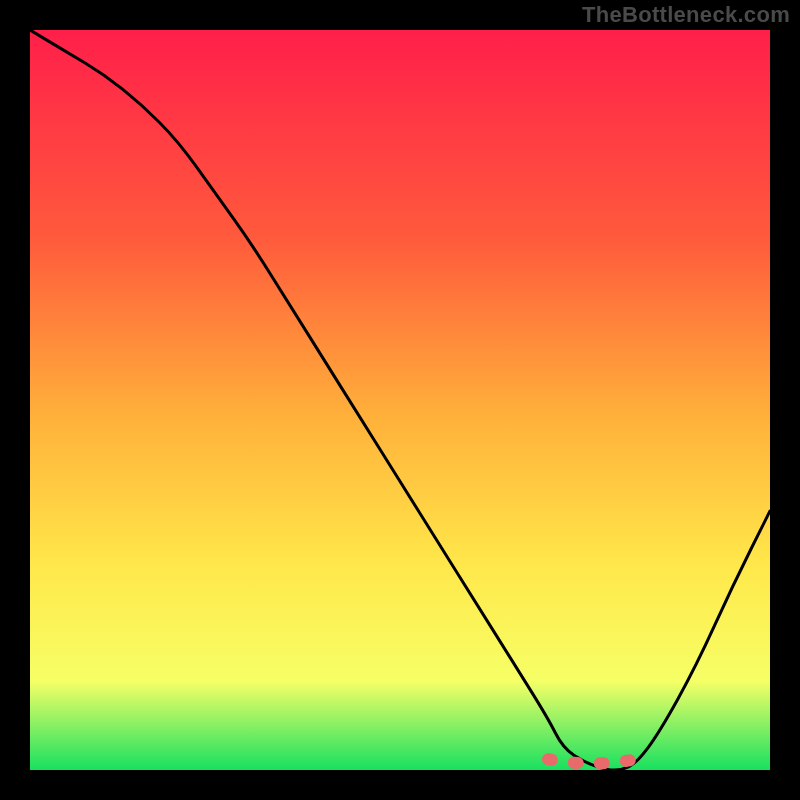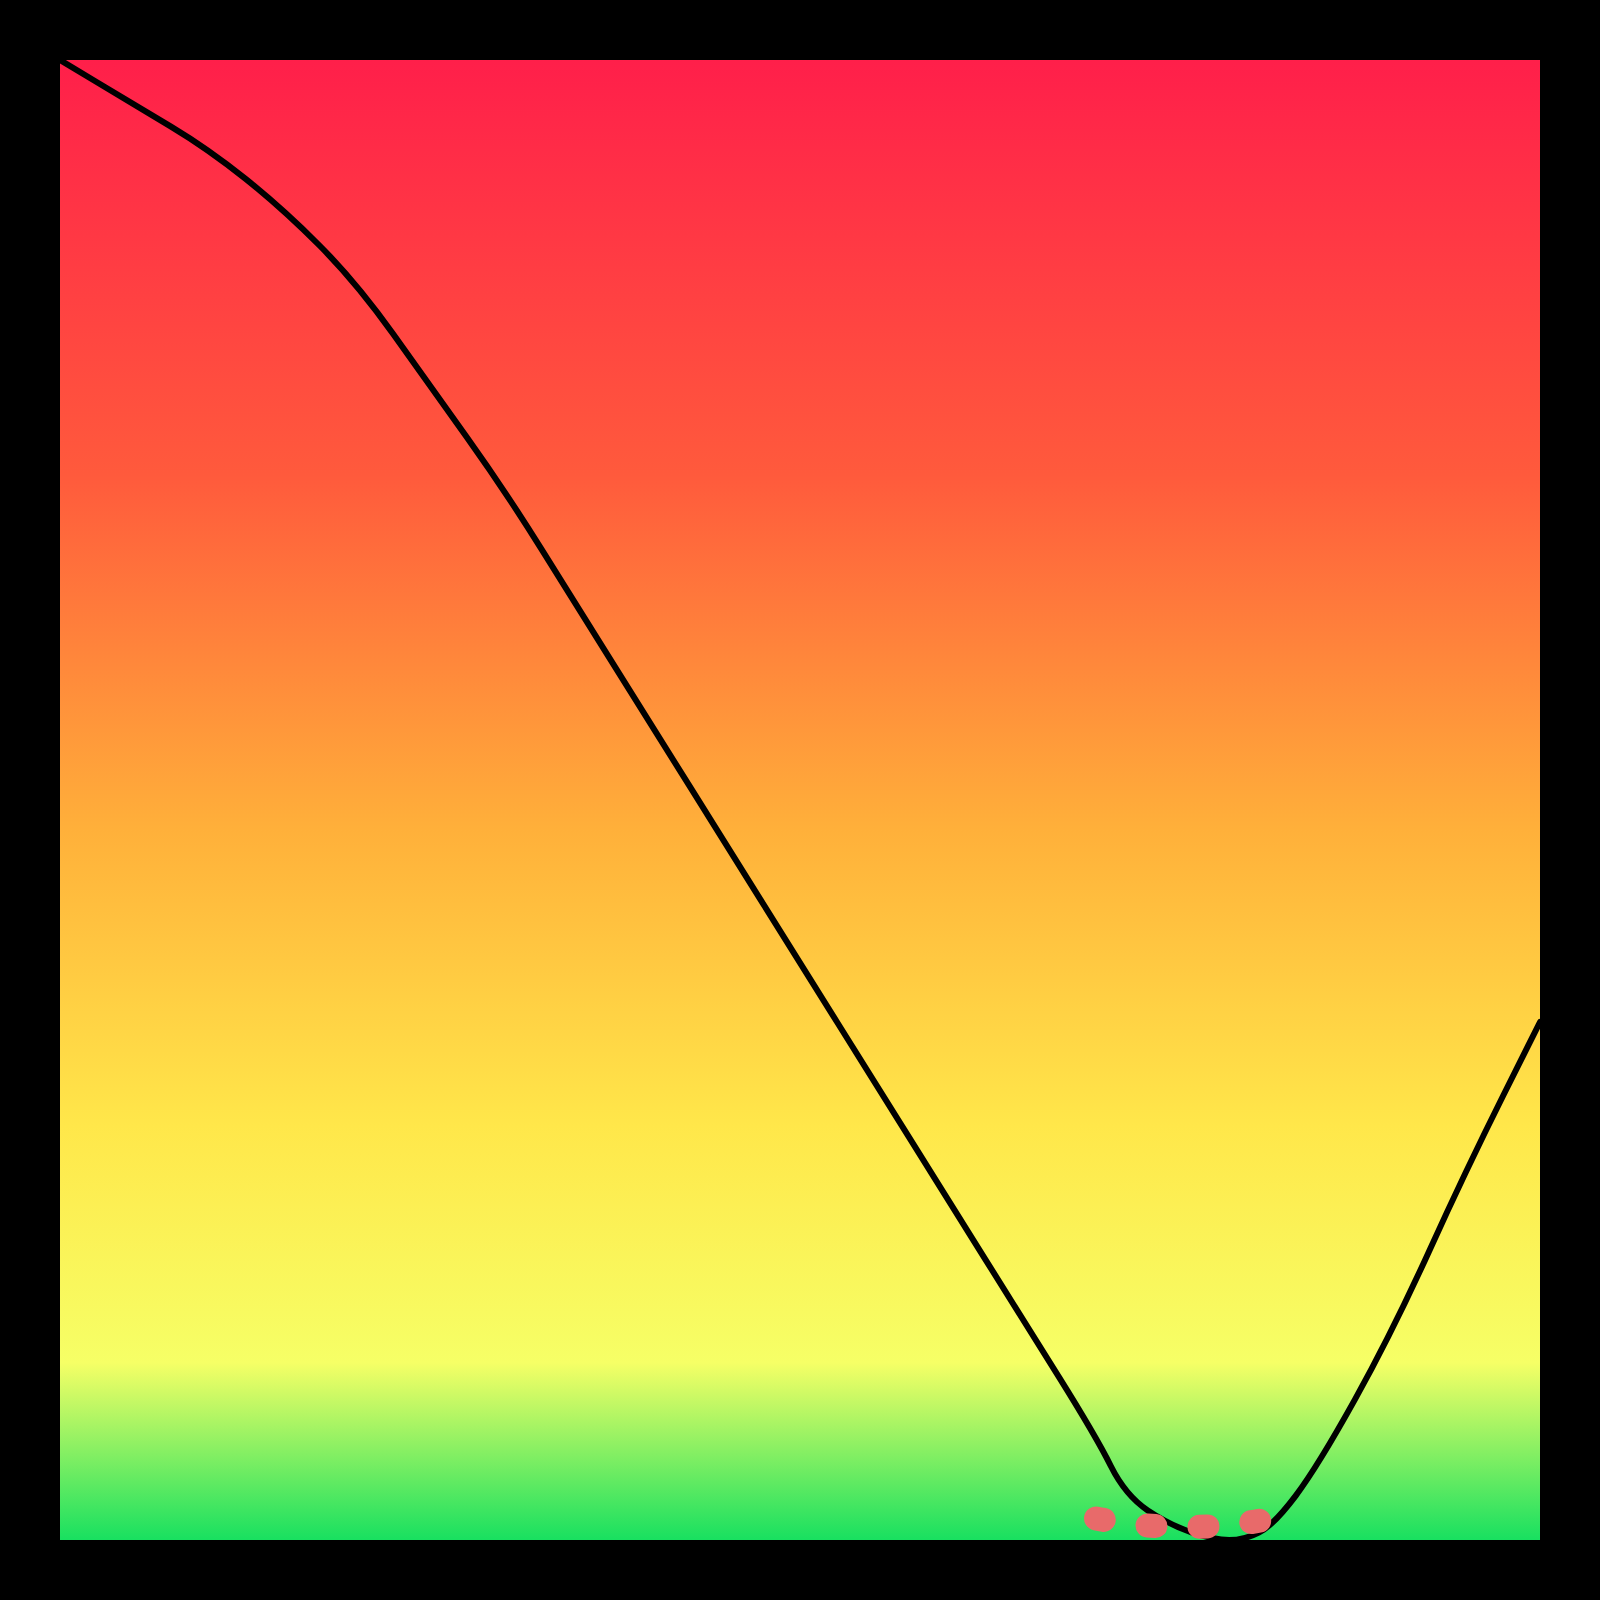--- a/index.html
+++ b/index.html
@@ -40,6 +40,7 @@
 <body>
 <div class="frame">
 
+  <div class="watermark">TheBottleneck.com</div>
 
   <svg class="chart" viewBox="0 0 740 740">
     <defs>

